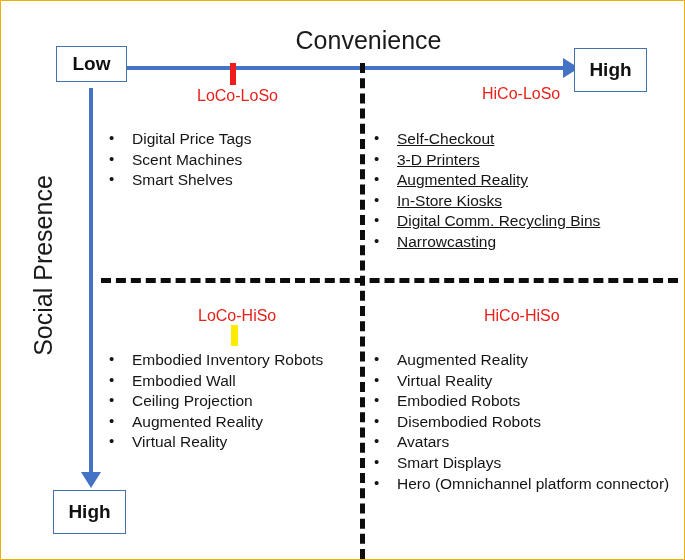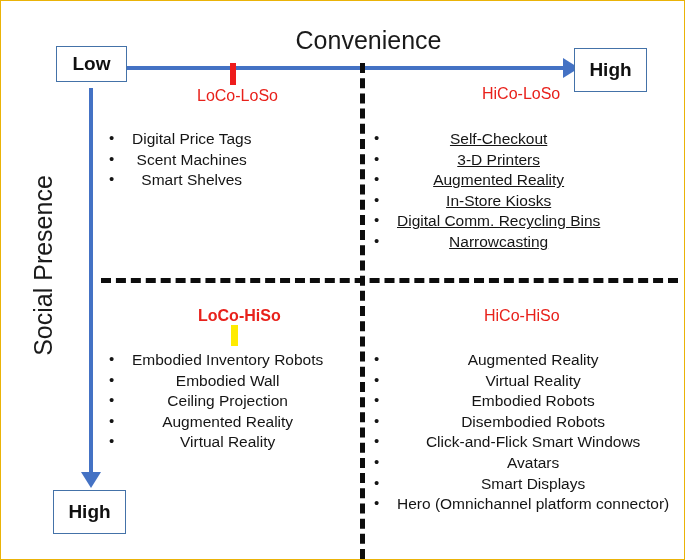--- a/index.html
+++ b/index.html
@@ -131,7 +131,6 @@
     font-size: 15.5px;
     color: #151515;
     line-height: 20.6px;
-    text-align: center;
   }
   .bullet-list li {
     position: relative;

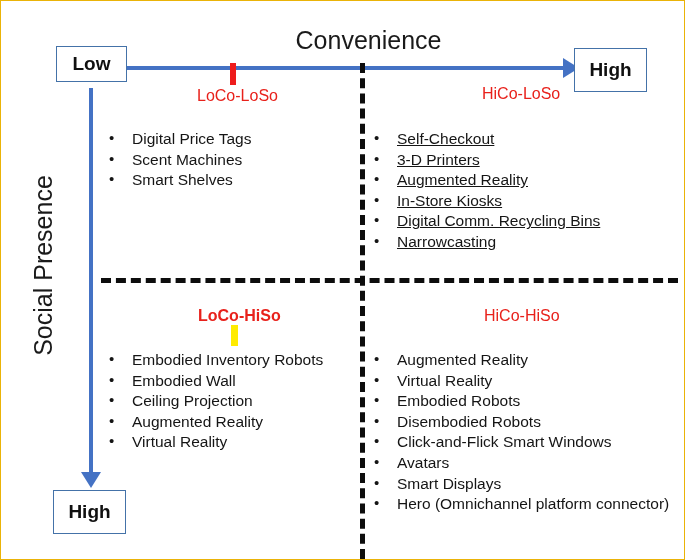--- a/index.html
+++ b/index.html
@@ -114,7 +114,7 @@
   }
   #label-loco-loso { left: 196px; top: 86px; }
   #label-hico-loso { left: 481px; top: 84px; }
-  #label-loco-hiso { left: 197px; top: 306px; font-weight: bold; }
+  #label-loco-hiso { left: 197px; top: 306px; }
   #label-hico-hiso { left: 483px; top: 306px; }
 
   

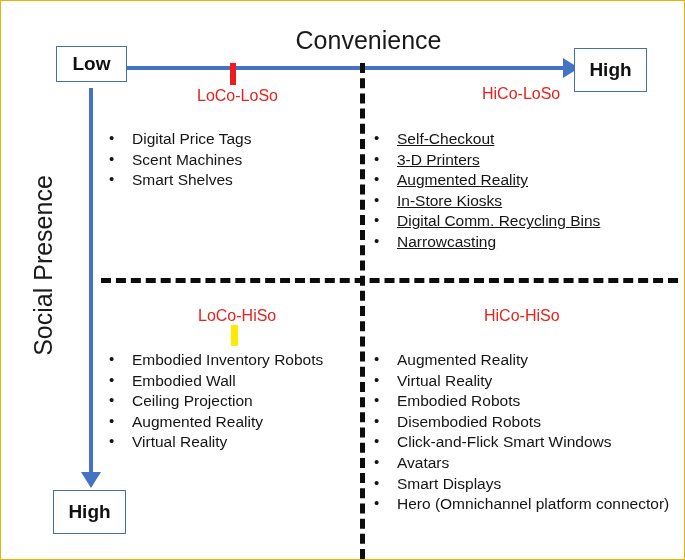--- a/index.html
+++ b/index.html
@@ -203,7 +203,6 @@
       <li>Virtual Reality</li>
       <li>Embodied Robots</li>
       <li>Disembodied Robots</li>
-      <li>Click-and-Flick Smart Windows</li>
       <li>Avatars</li>
       <li>Smart Displays</li>
       <li>Hero (Omnichannel platform connector)</li>

